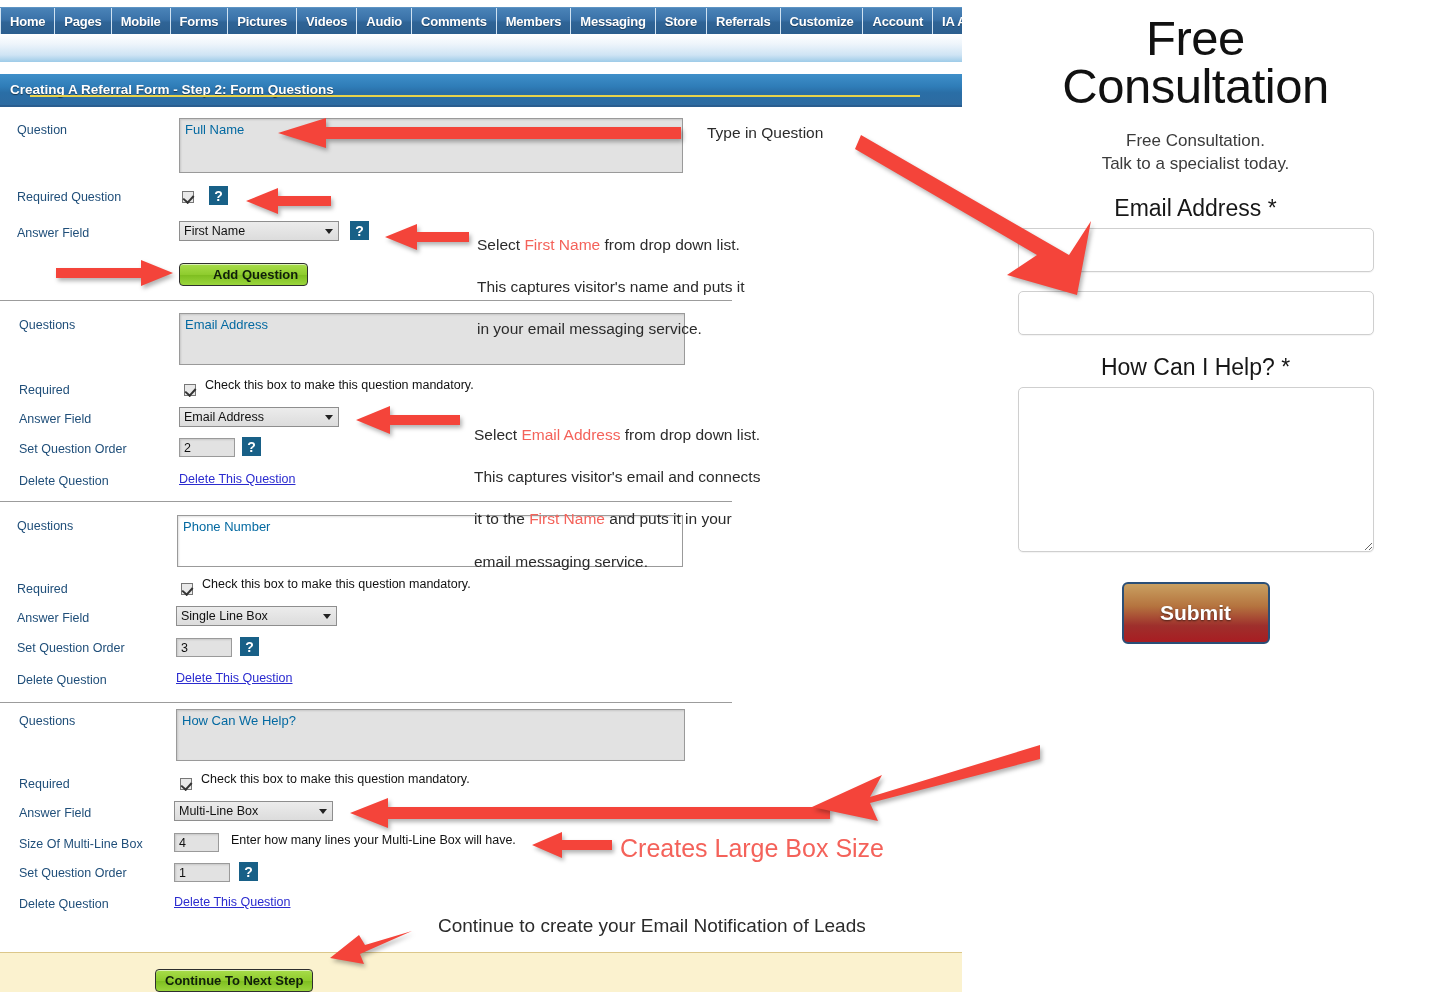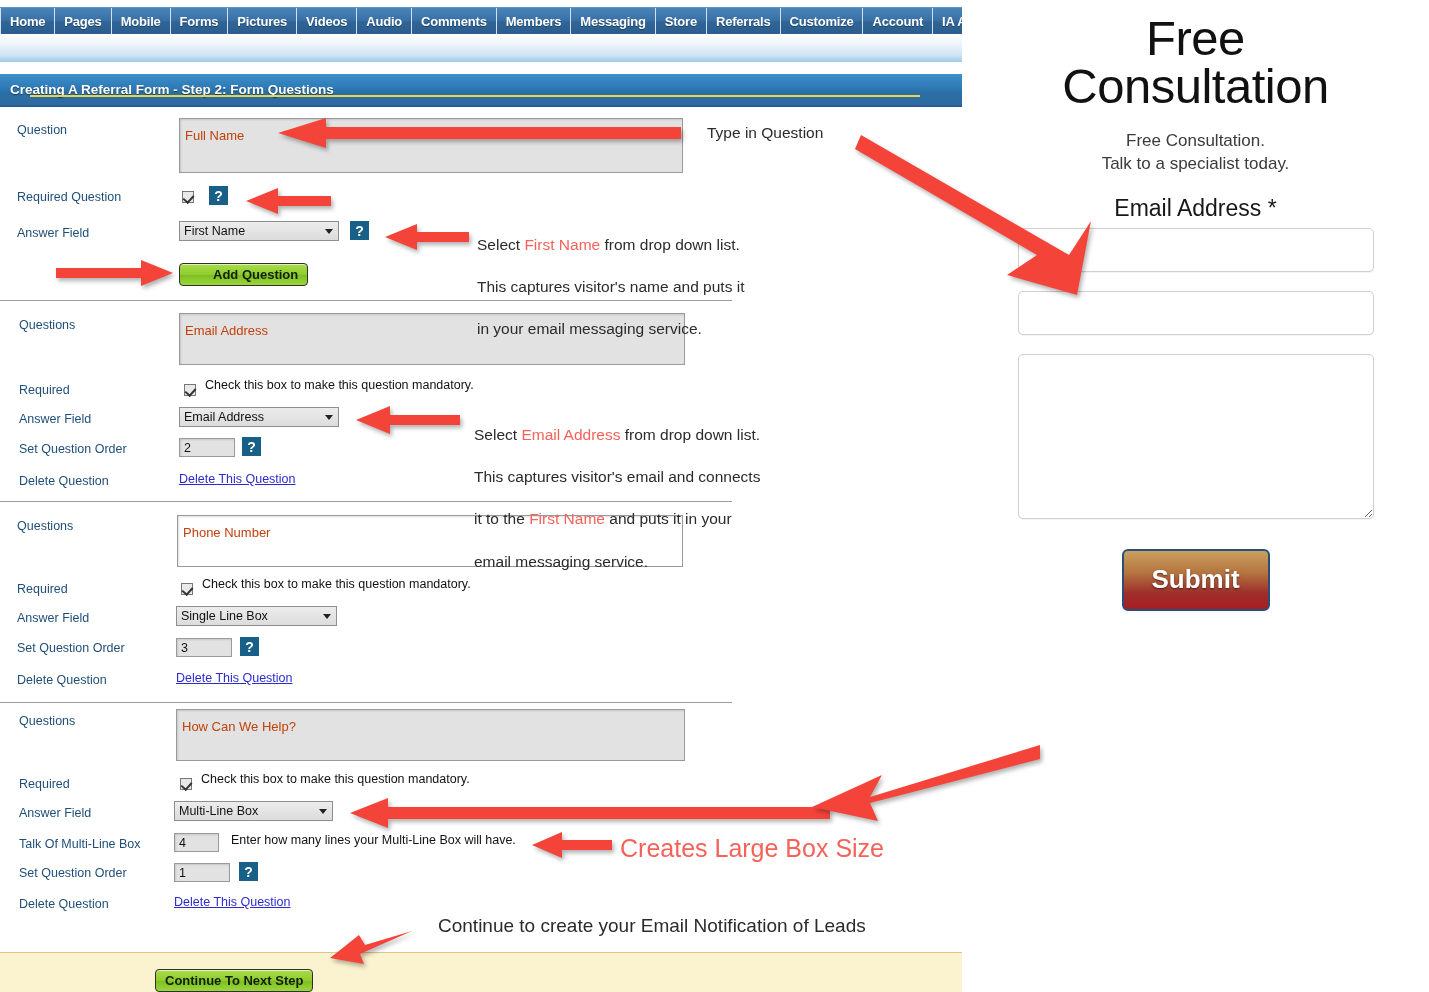--- a/index.html
+++ b/index.html
@@ -68,10 +68,10 @@
 
   textarea.qbox {
     font-family:"Liberation Sans", sans-serif;
-    font-size:13px; color:#c2410c;
+    font-size:13px; color:#0369a1;
     border:1px solid #9a9a9a;
     background:#e2e2e2;
-    padding:9px 5px;
+    padding:3px 5px;
     resize:none;
     outline:none;
     line-height:1.25;

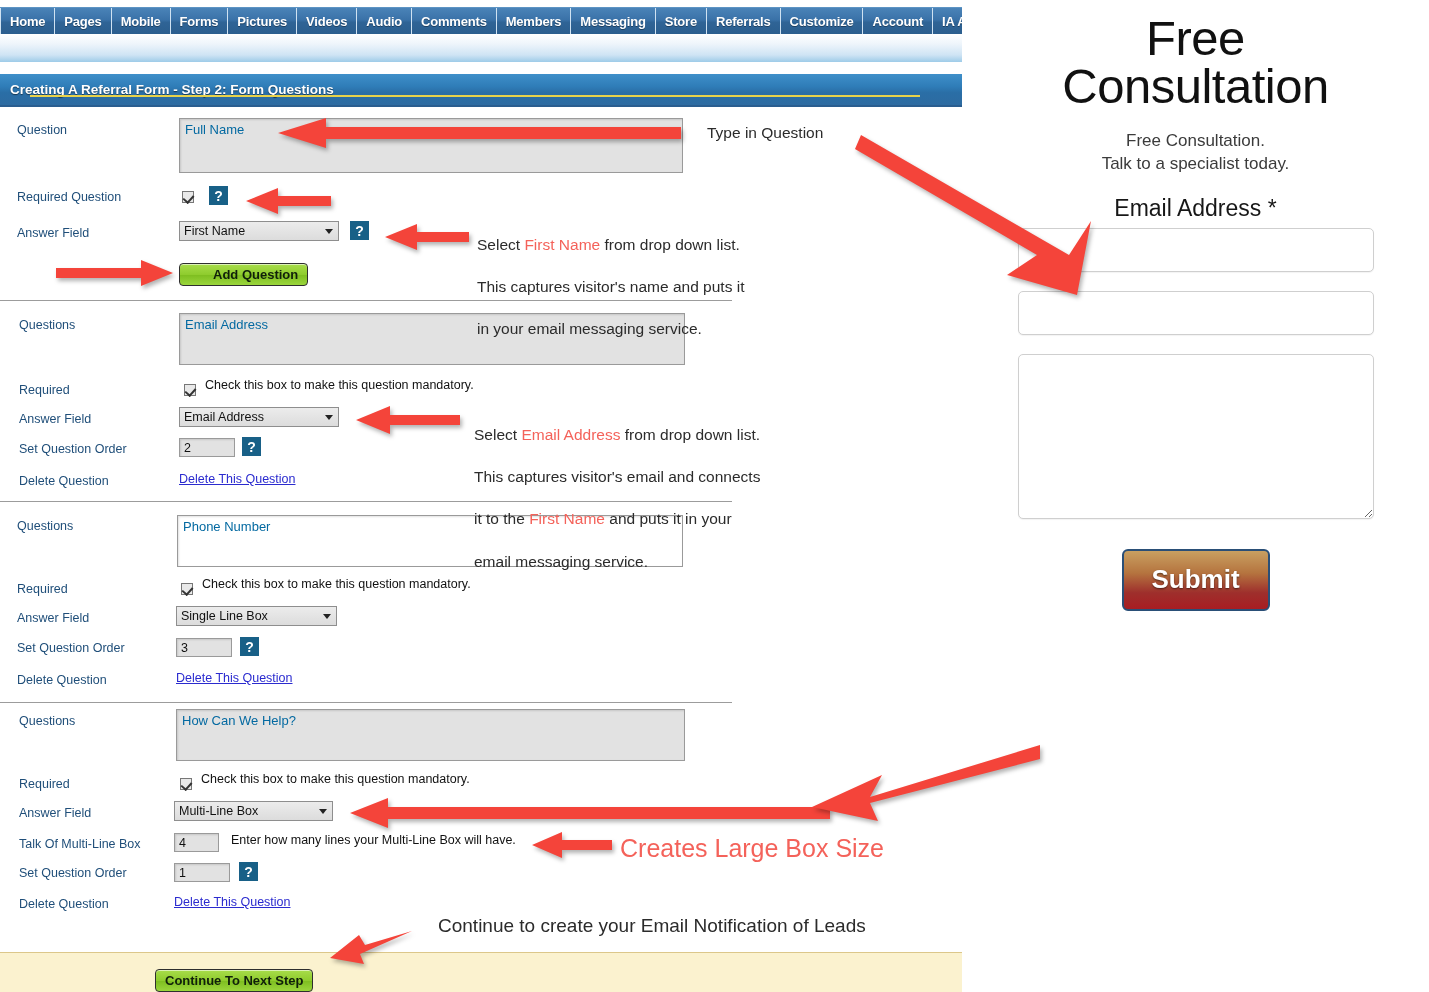--- a/index.html
+++ b/index.html
@@ -433,6 +433,7 @@
   </div>
 
   <div class="rp-field" style="margin-top:19px;">
+    <span class="rp-label">How Can I Help? *</span>
     <textarea class="rp-textarea" style=""></textarea>
   </div>
 

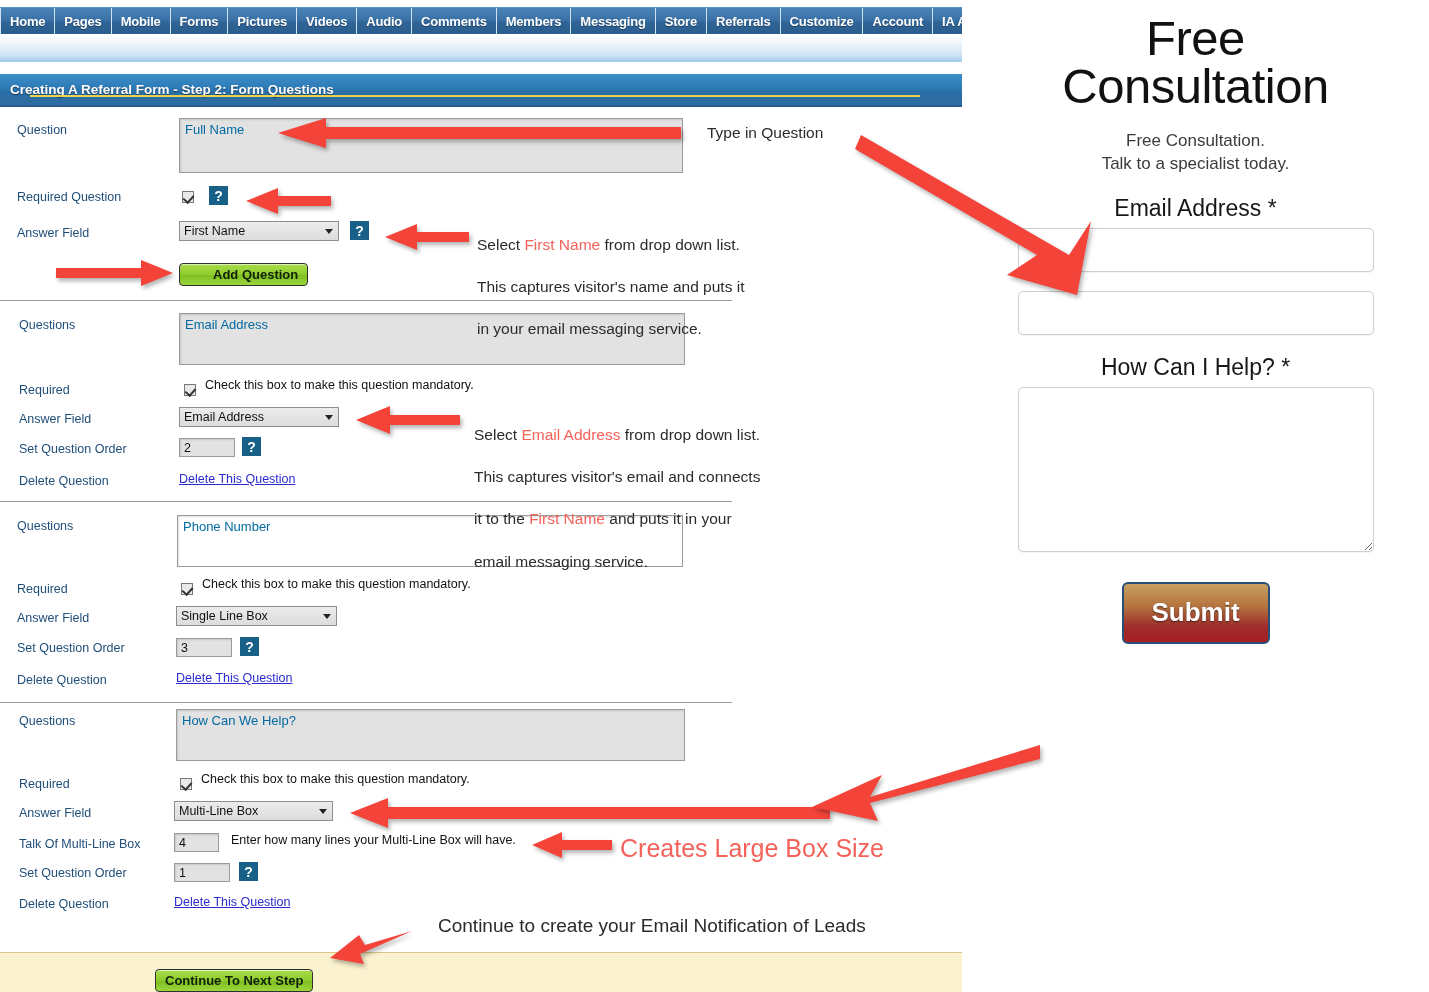--- a/index.html
+++ b/index.html
@@ -204,7 +204,7 @@
     width:148px; height:62px;
     border:2px solid #2a4f77; border-radius:6px;
     background:linear-gradient(to bottom,#c9a061 0%,#b5743f 38%,#9e2f2c 72%,#a81d22 100%);
-    color:#ffffff; font-size:26px; font-weight:bold;
+    color:#ffffff; font-size:21px; font-weight:bold;
     font-family:"Liberation Sans", sans-serif;
     text-shadow:0 1px 2px rgba(0,0,0,.55);
     cursor:pointer;

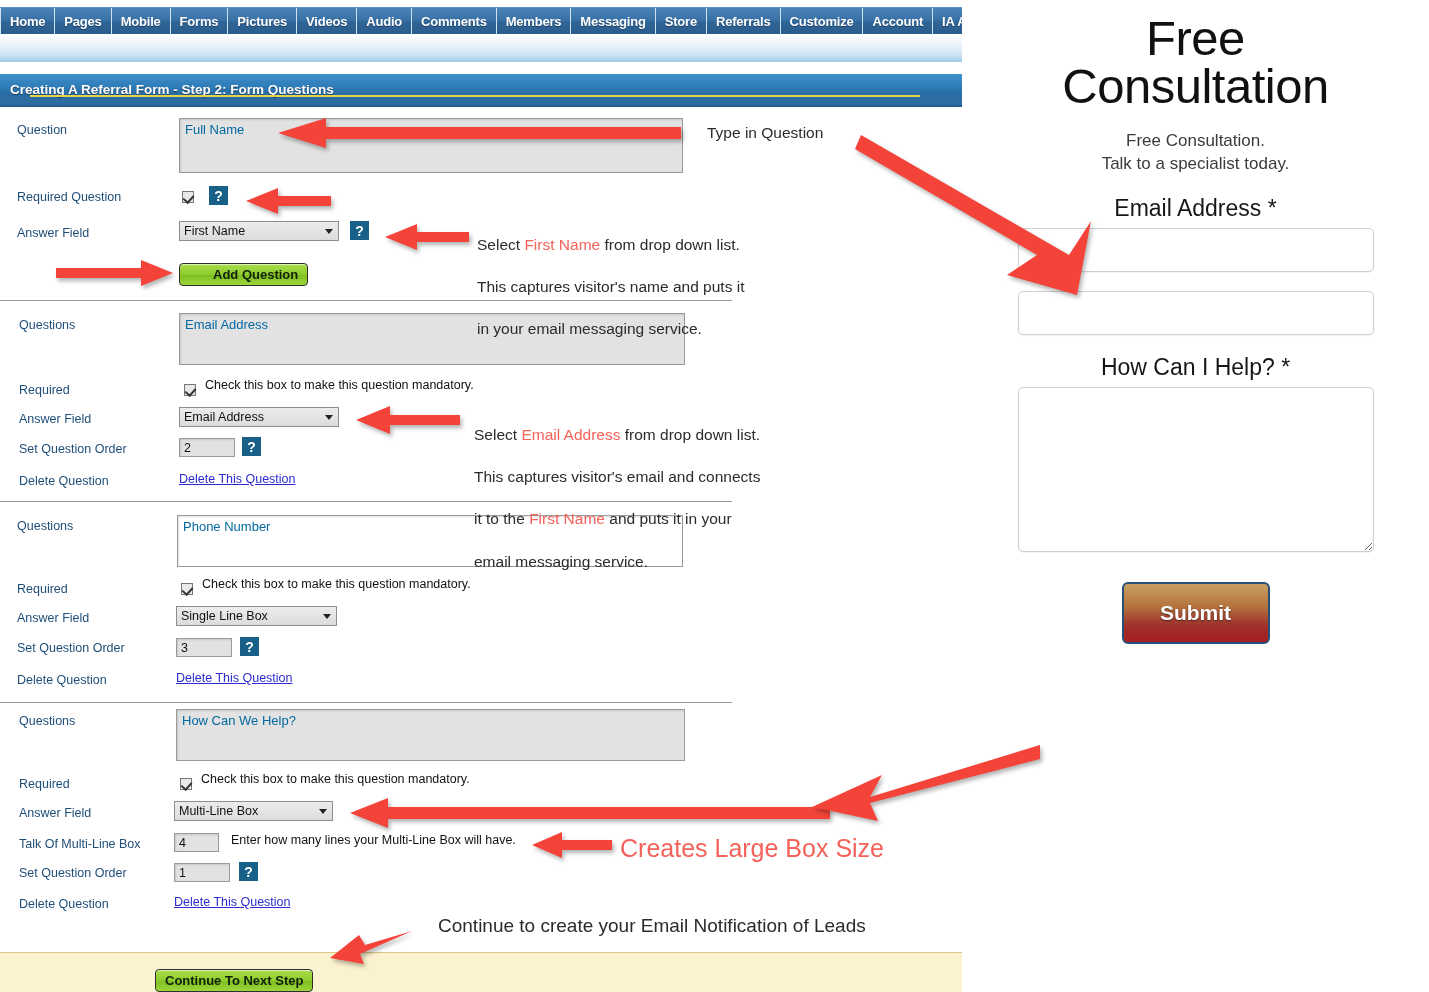--- a/index.html
+++ b/index.html
@@ -327,7 +327,7 @@
       <span class="caret"></span>
     </span>
 
-    <span class="flabel" style="left:19px;top:128px;">Talk Of Multi-Line Box</span>
+    <span class="flabel" style="left:19px;top:128px;">Size Of Multi-Line Box</span>
     <input class="numbox" style="position: absolute; left: 174px; top: 124px; width: 45px;" value="4">
     <span class="chk-label" style="position:absolute;left:225px;top:124px;">Enter how many lines your Multi-Line Box will have.</span>
 

